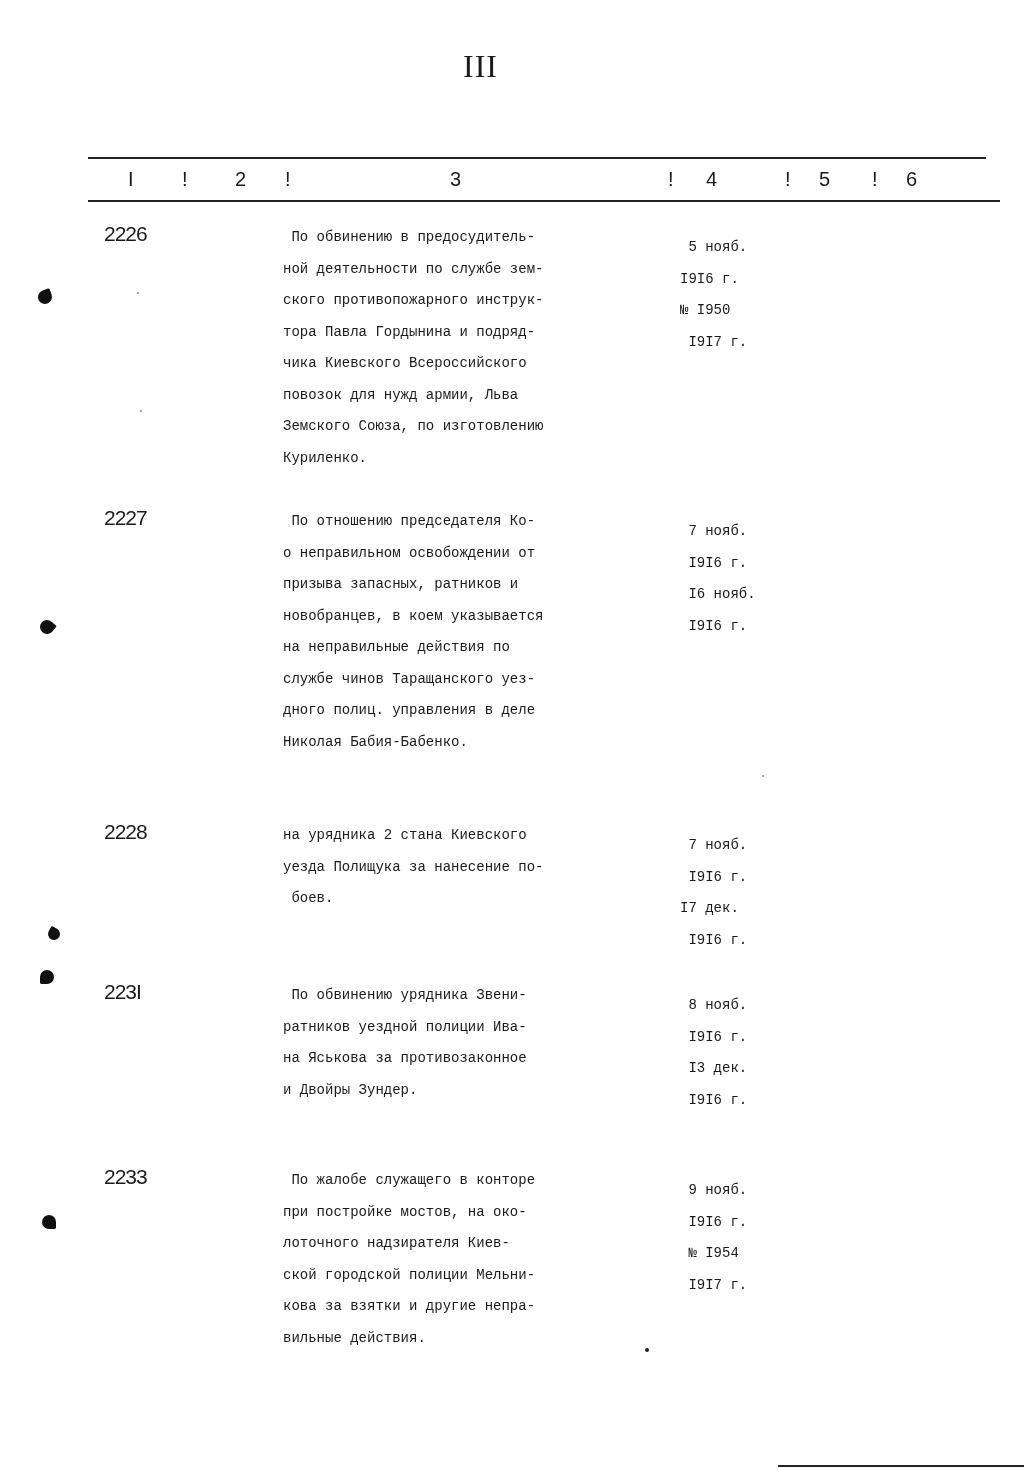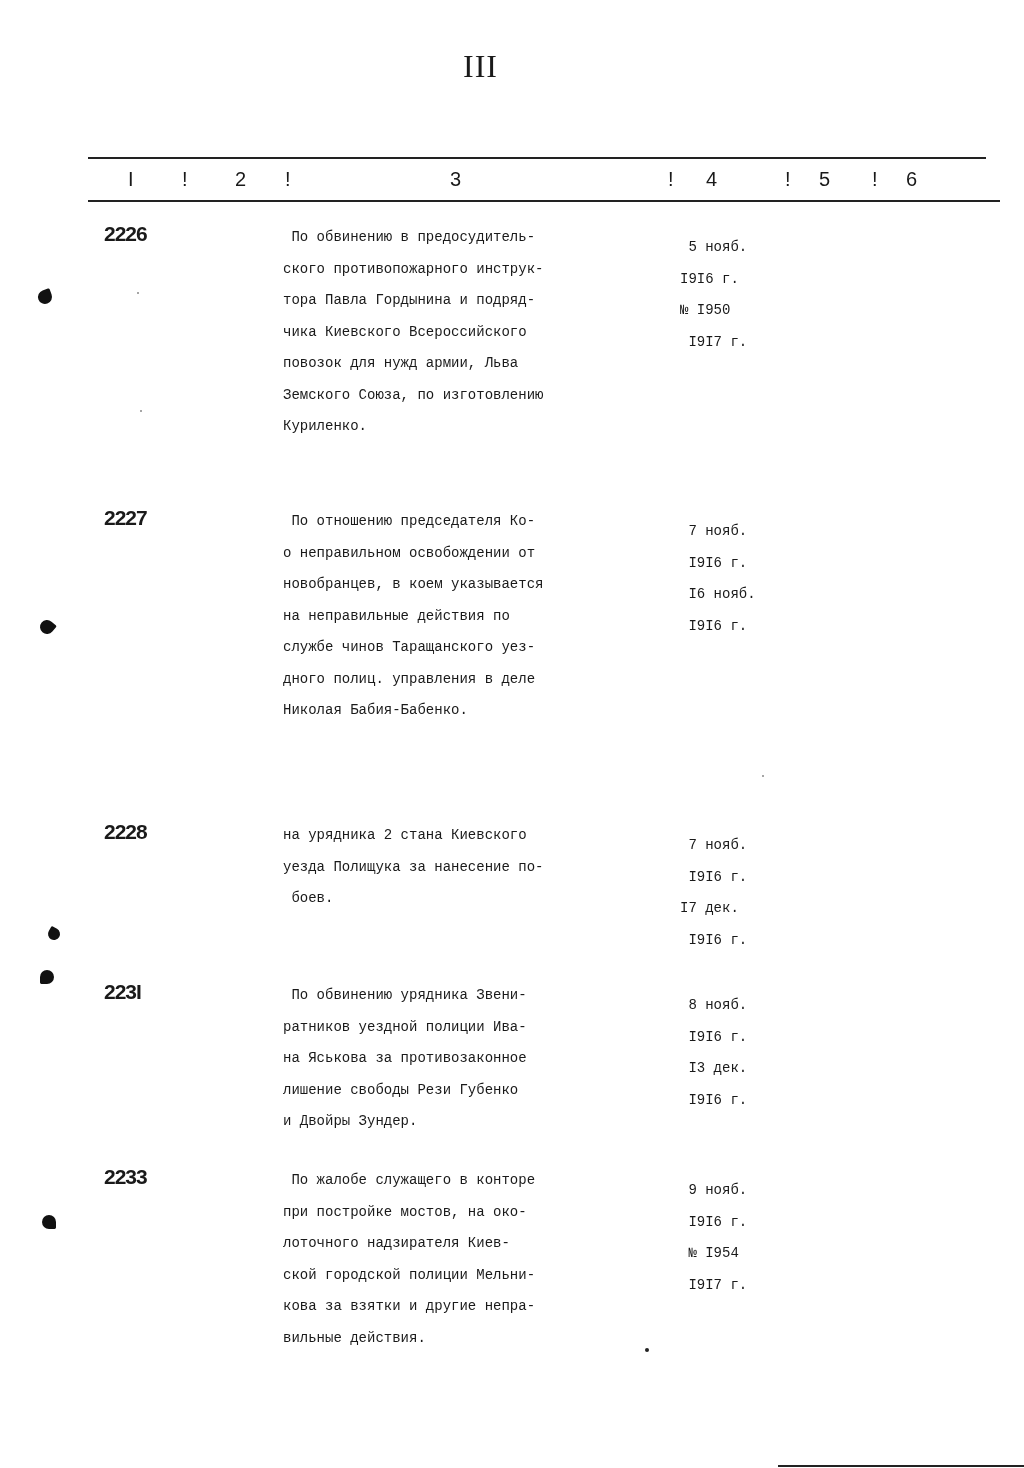--- a/index.html
+++ b/index.html
@@ -49,7 +49,6 @@
       font-size: 21px;
       font-family: "Liberation Sans", "DejaVu Sans", sans-serif;
       letter-spacing: -1px;
-      font-weight: bold;
     }
     .rec-desc {
       position: absolute;

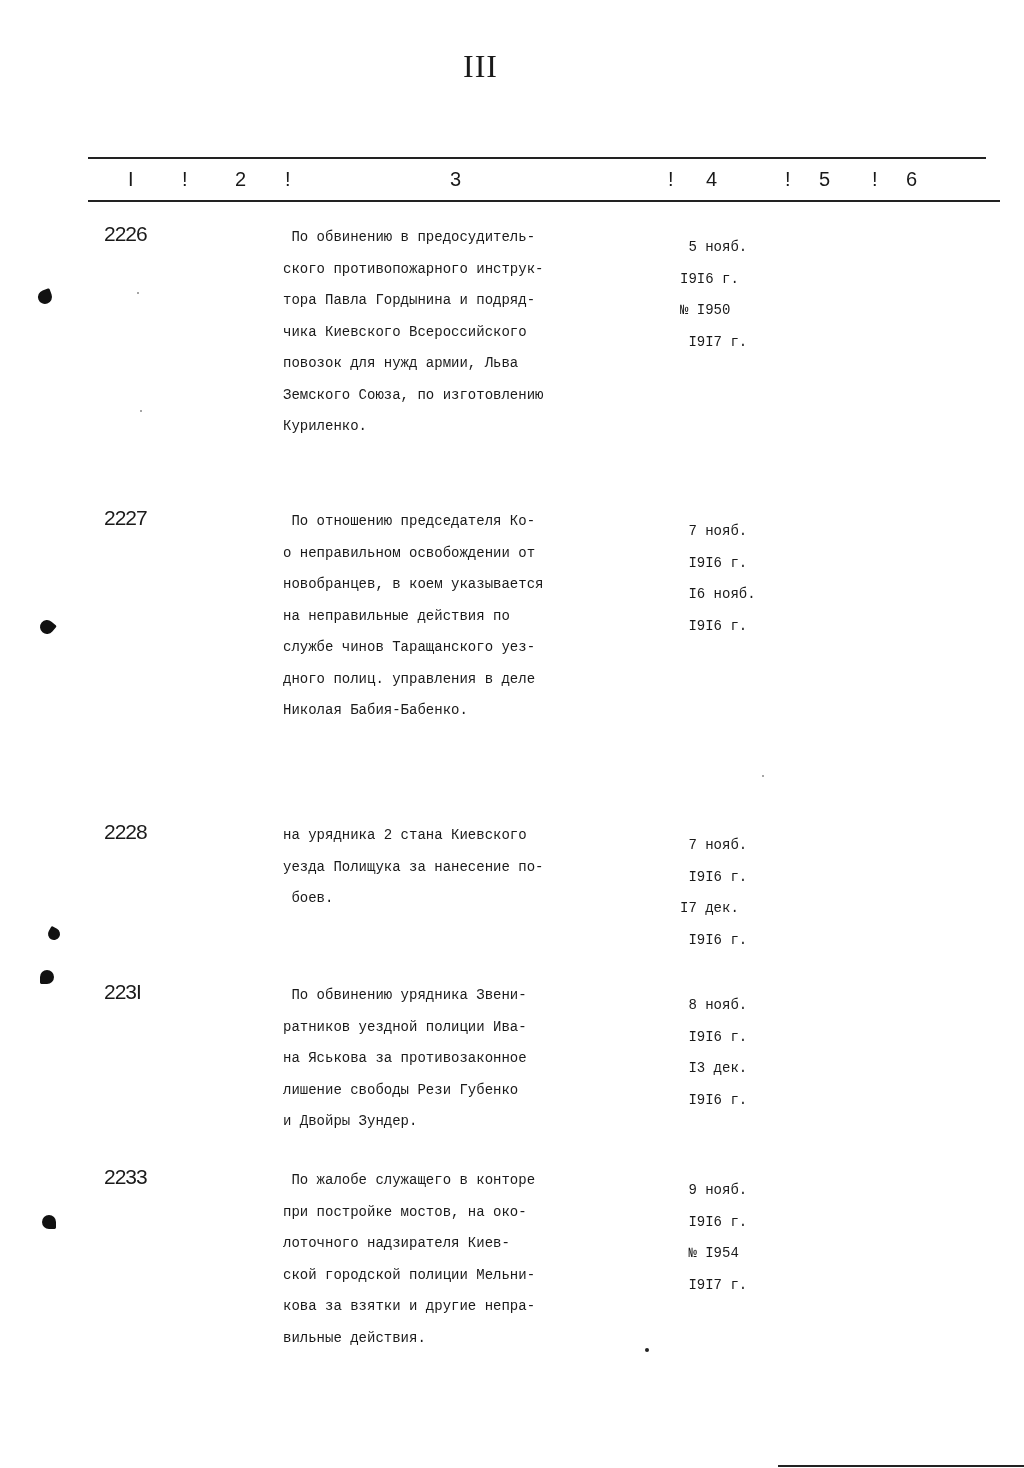--- a/index.html
+++ b/index.html
@@ -113,6 +113,7 @@
     <div class="rec-num">2226</div>
     <div class="rec-desc">
       <div class="line"> По обвинению в предосудитель-</div>
+      <div class="line">ной деятельности по службе зем-</div>
       <div class="line">ского противопожарного инструк-</div>
       <div class="line">тора Павла Гордынина и подряд-</div>
       <div class="line">чика Киевского Всероссийского</div>

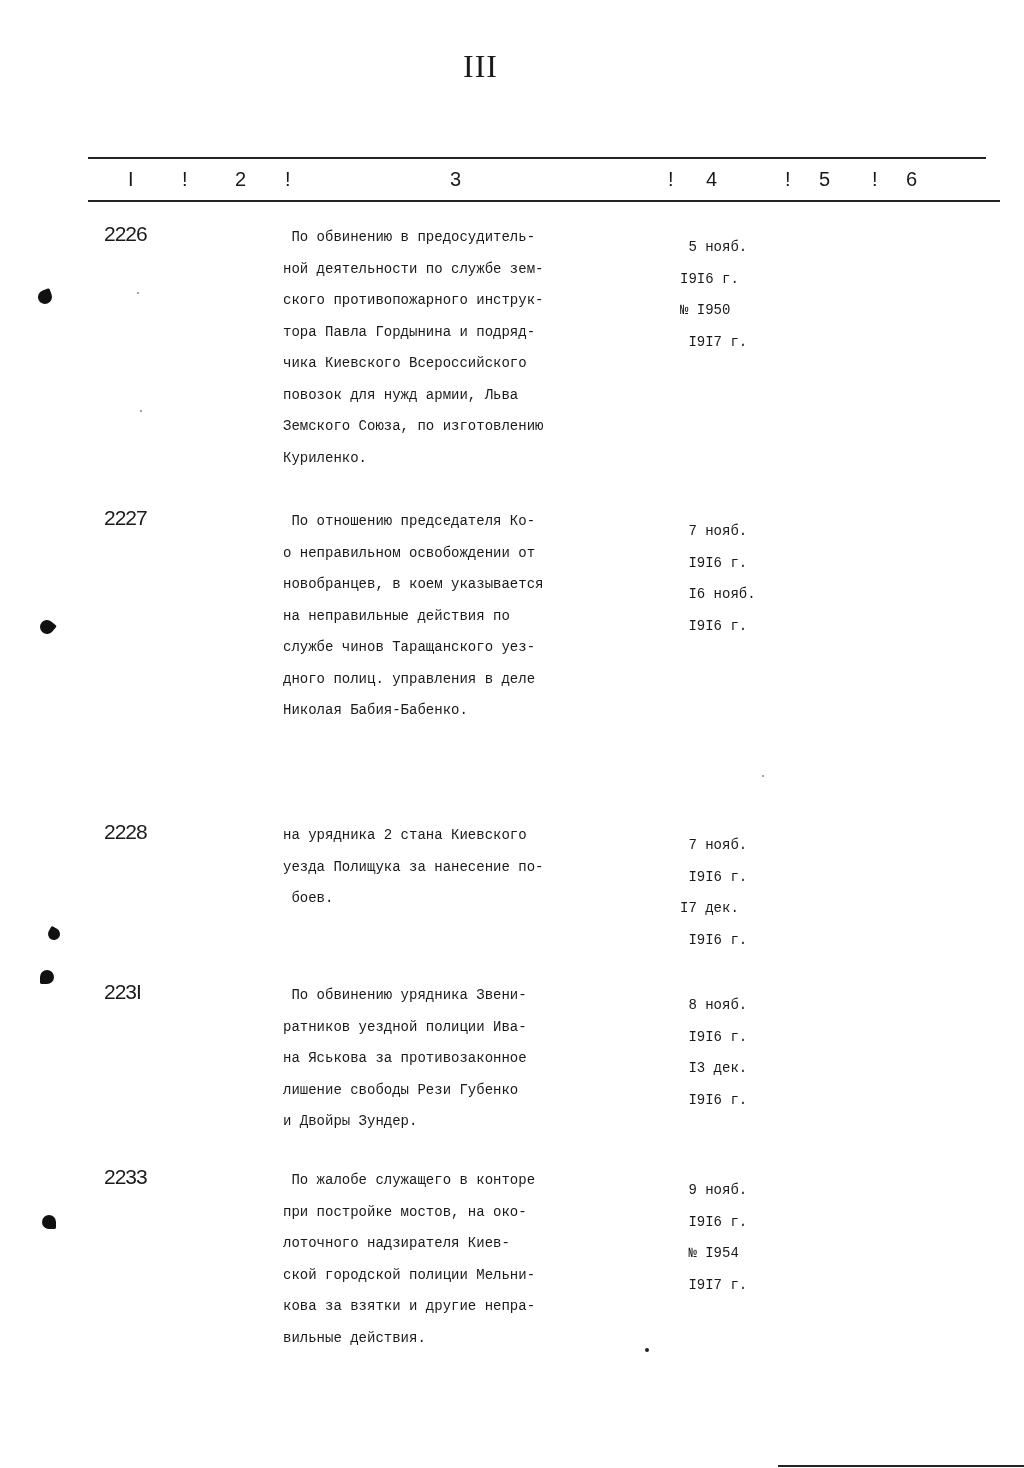--- a/index.html
+++ b/index.html
@@ -134,6 +134,7 @@
     <div class="rec-desc">
       <div class="line"> По отношению председателя Ко-</div>
       <div class="line">о неправильном освобождении от</div>
+      <div class="line">призыва запасных, ратников и</div>
       <div class="line">новобранцев, в коем указывается</div>
       <div class="line">на неправильные действия по</div>
       <div class="line">службе чинов Таращанского уез-</div>

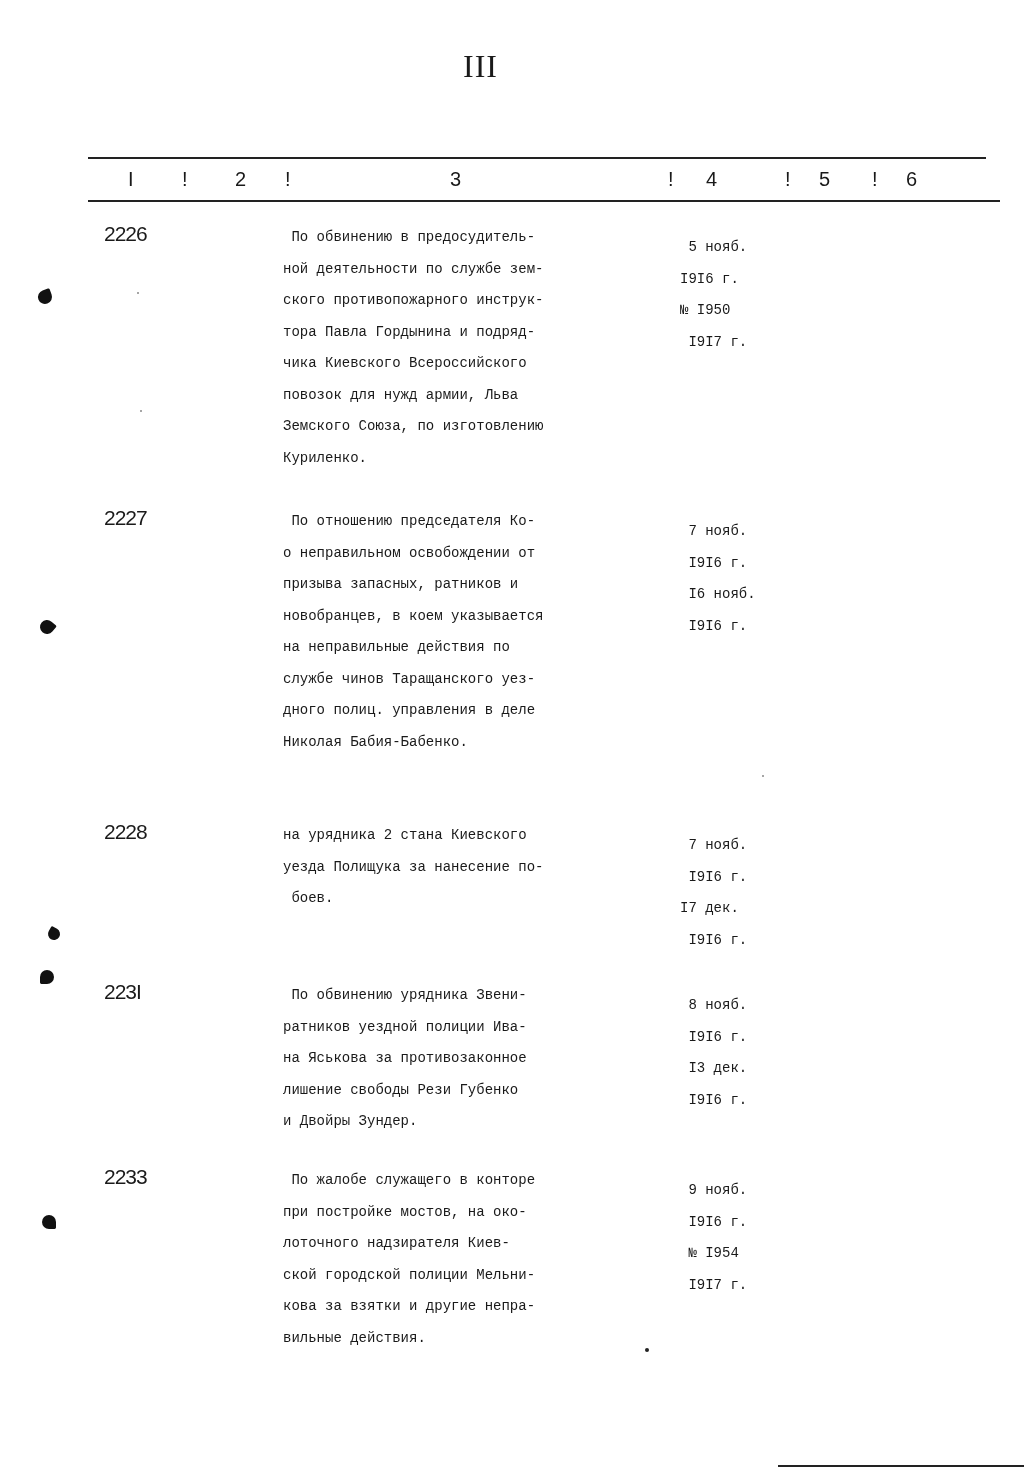--- a/index.html
+++ b/index.html
@@ -170,7 +170,6 @@
       <div class="line"> По обвинению урядника Звени-</div>
       <div class="line">ратников уездной полиции Ива-</div>
       <div class="line">на Яськова за противозаконное</div>
-      <div class="line">лишение свободы Рези Губенко</div>
       <div class="line">и Двойры Зундер.</div>
     </div>
     <div class="rec-dates">

